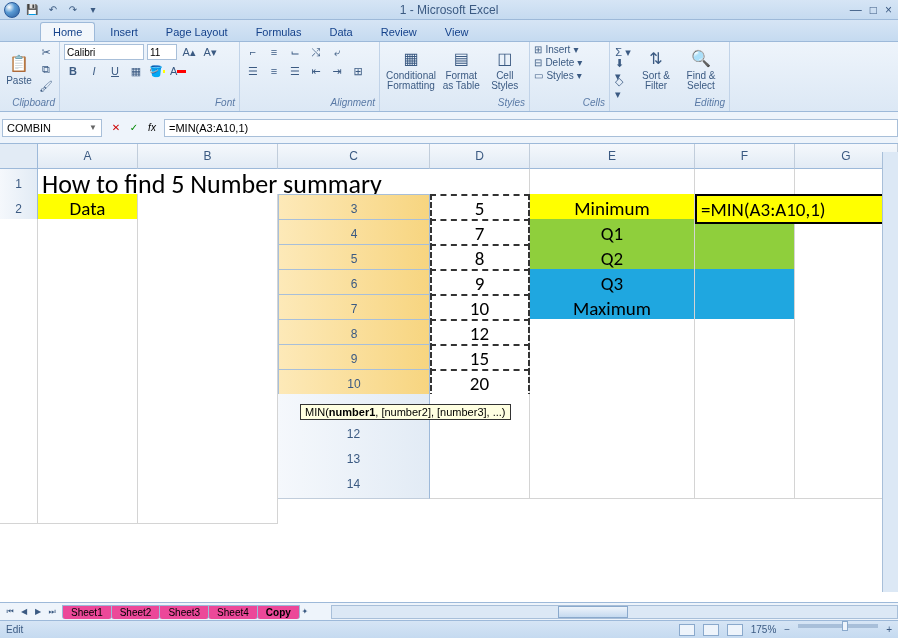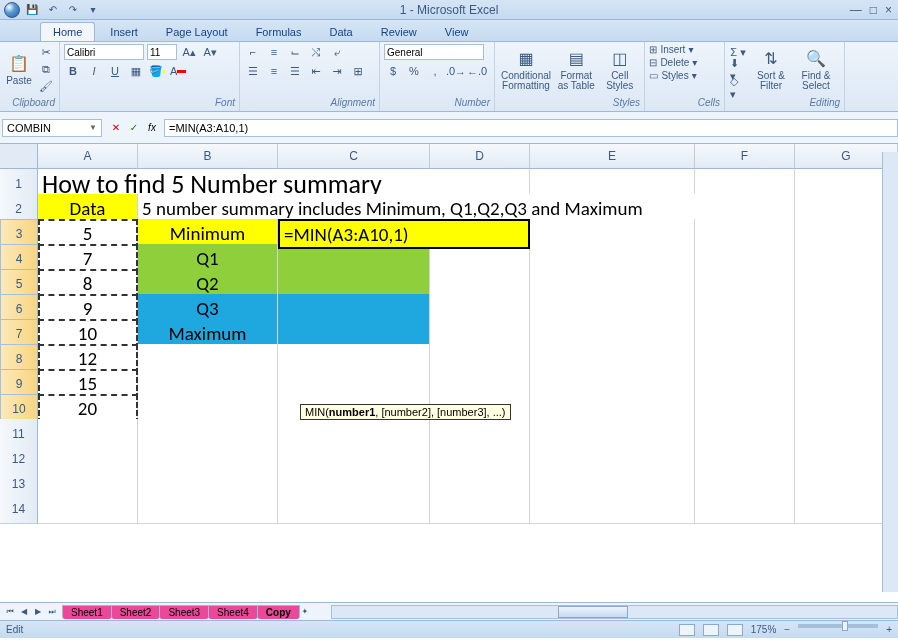--- a/index.html
+++ b/index.html
@@ -170,21 +170,6 @@
     <div class="glabel">Alignment</div>
   </div>
 
-  <div class="group" style="width:115px">
-    <div class="gbody col">
-      <div class="row">
-          <input class="sel" style="width: 100px;" value="General">
-        </div>
-      <div class="row">
-        <span class="sbtn">$</span>
-        <span class="sbtn">%</span>
-        <span class="sbtn">,</span>
-        <span class="sbtn">.0→</span>
-        <span class="sbtn">←.0</span>
-      </div>
-    </div>
-    <div class="glabel">Number</div>
-  </div>
 
   <div class="group" style="width:150px">
     <div class="gbody">

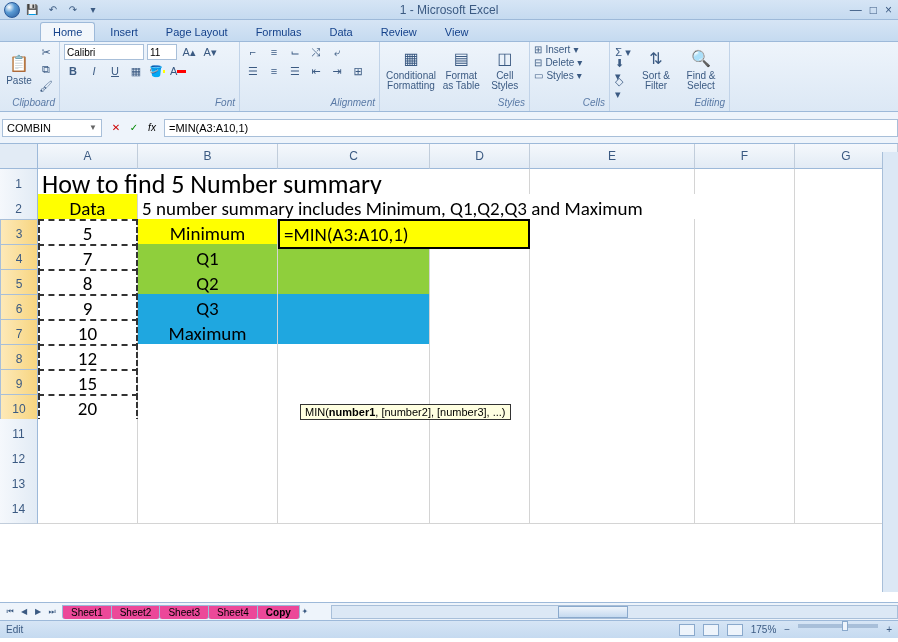--- a/index.html
+++ b/index.html
@@ -255,7 +255,6 @@
 
   <div class="rhdr tall">2</div>
   <div class="cell tall yellow center">Data</div>
-  <div class="cell tall" style="grid-column: span 5; white-space:nowrap; overflow:visible">5 number summary includes Minimum, Q1,Q2,Q3 and Maximum</div>
   <div class="cell tall"></div>
 
   <div class="rhdr sel tall">3</div>

